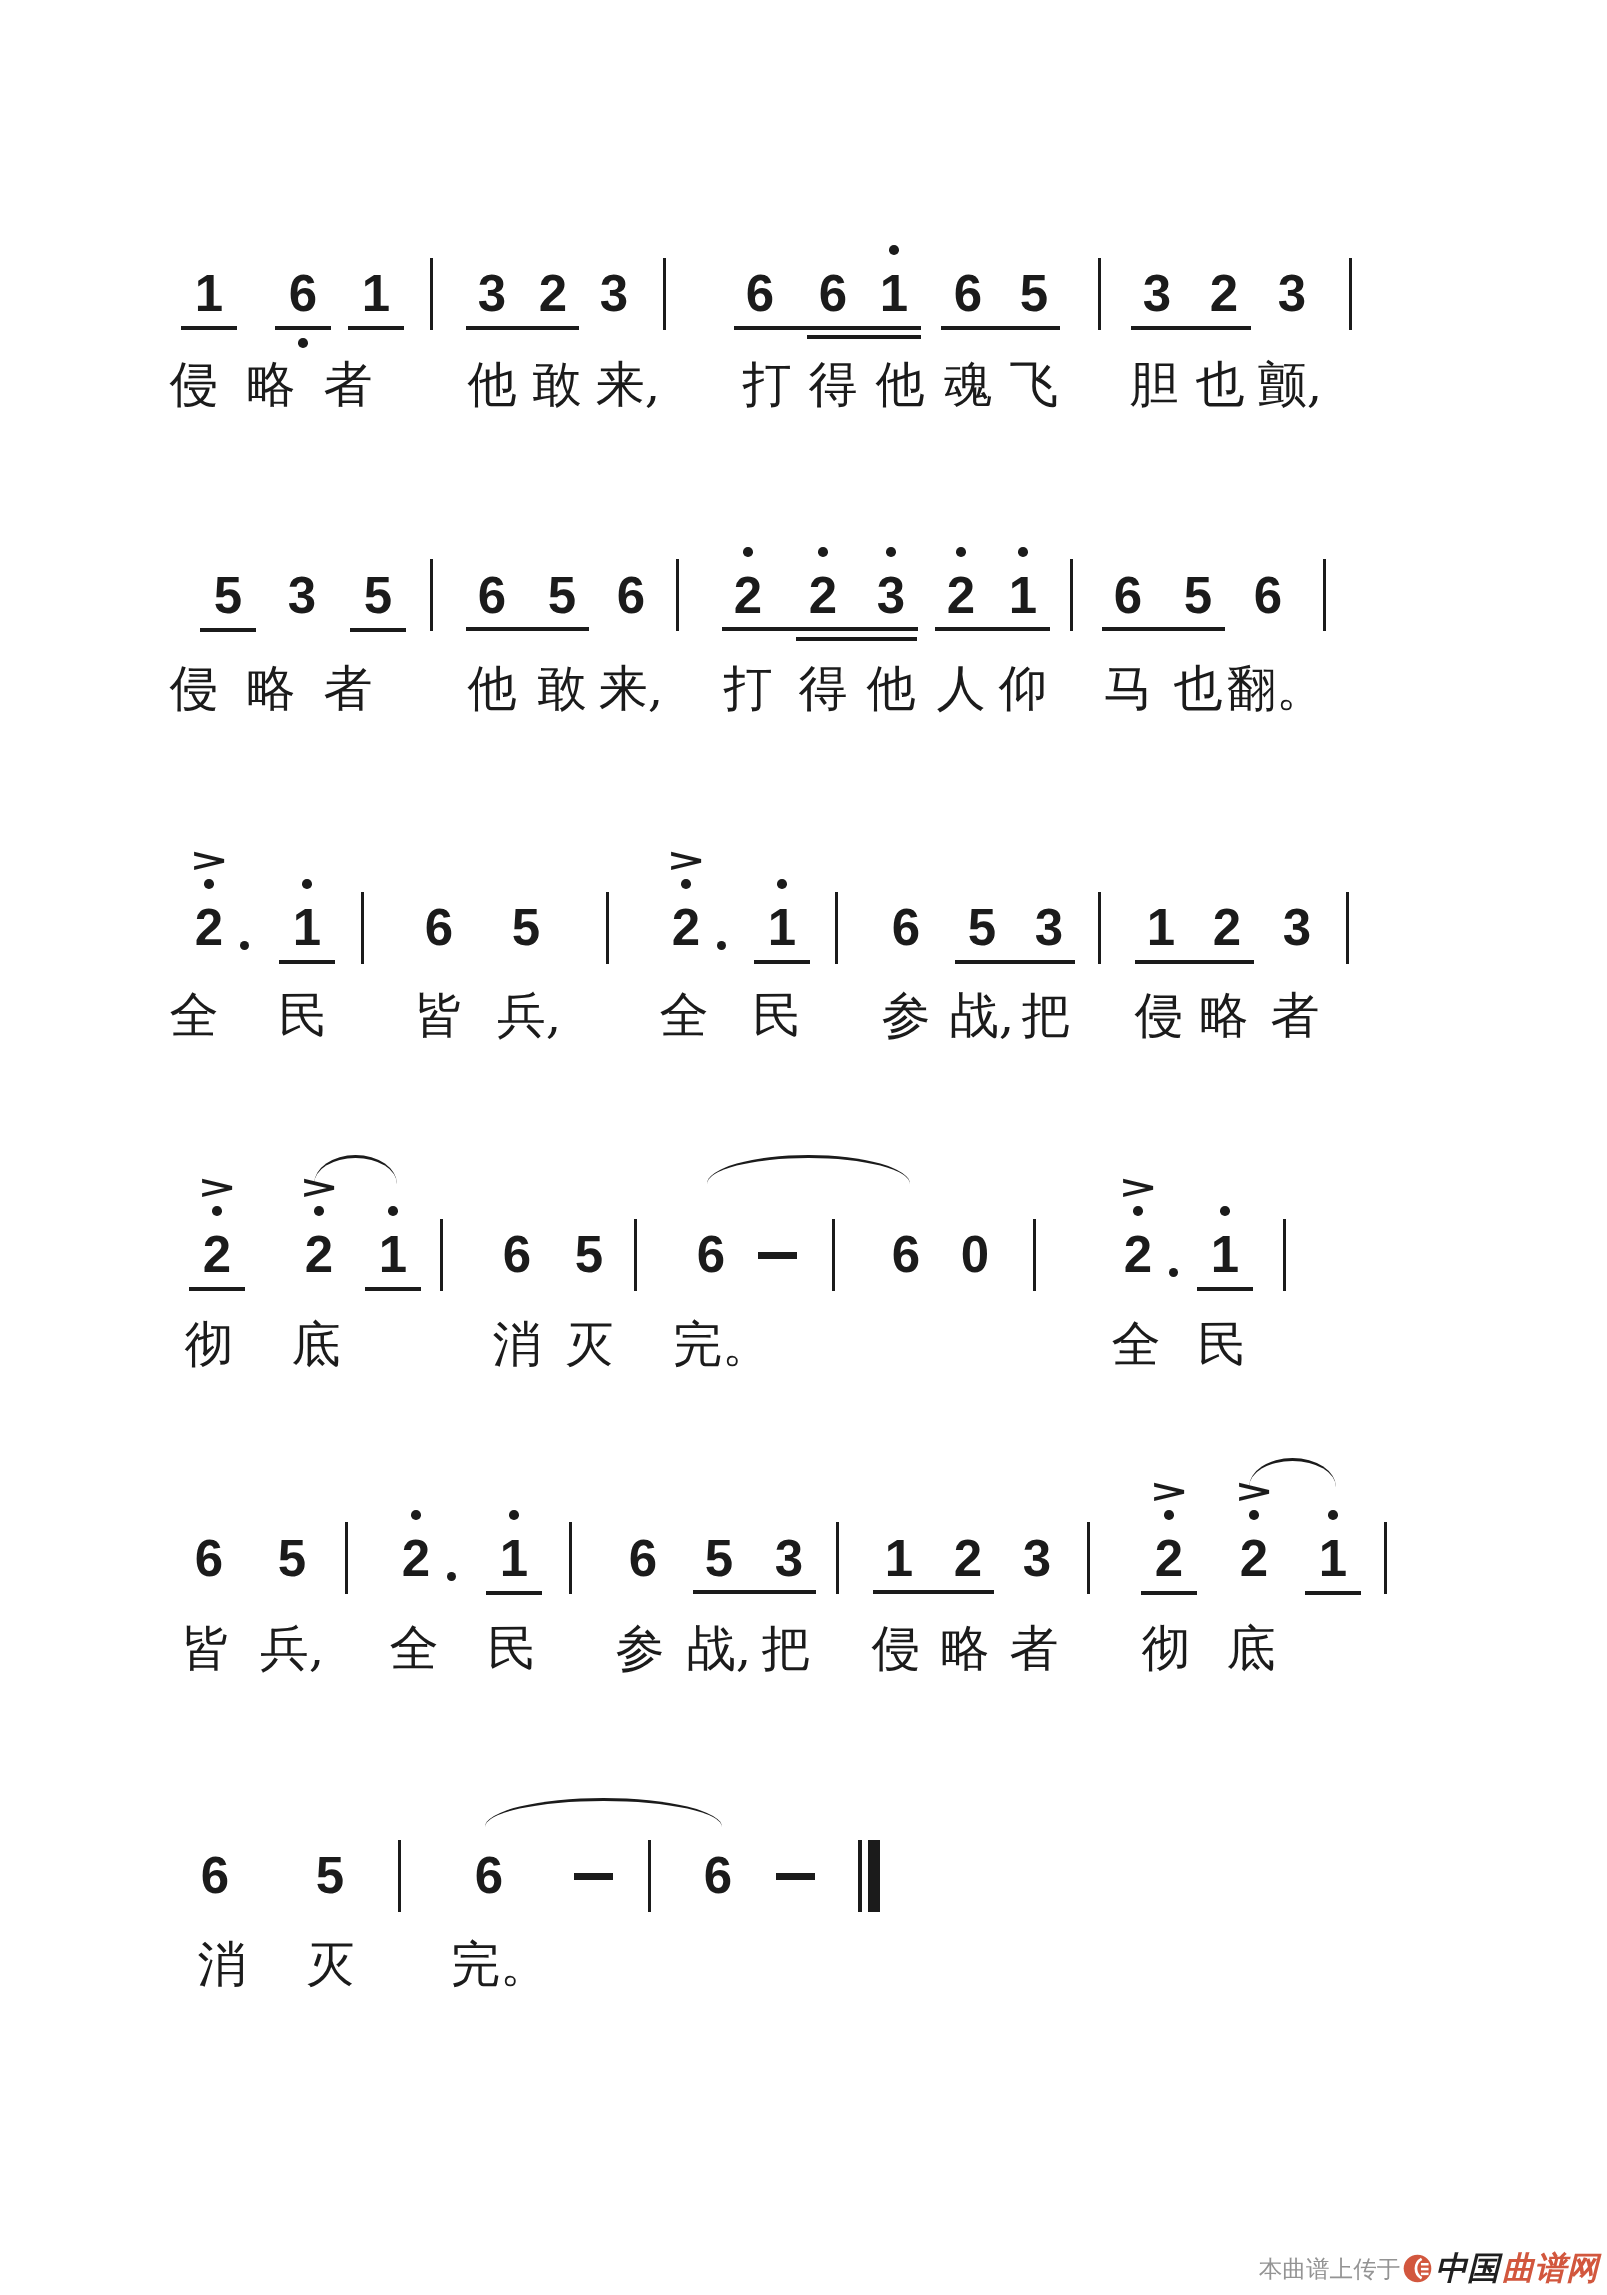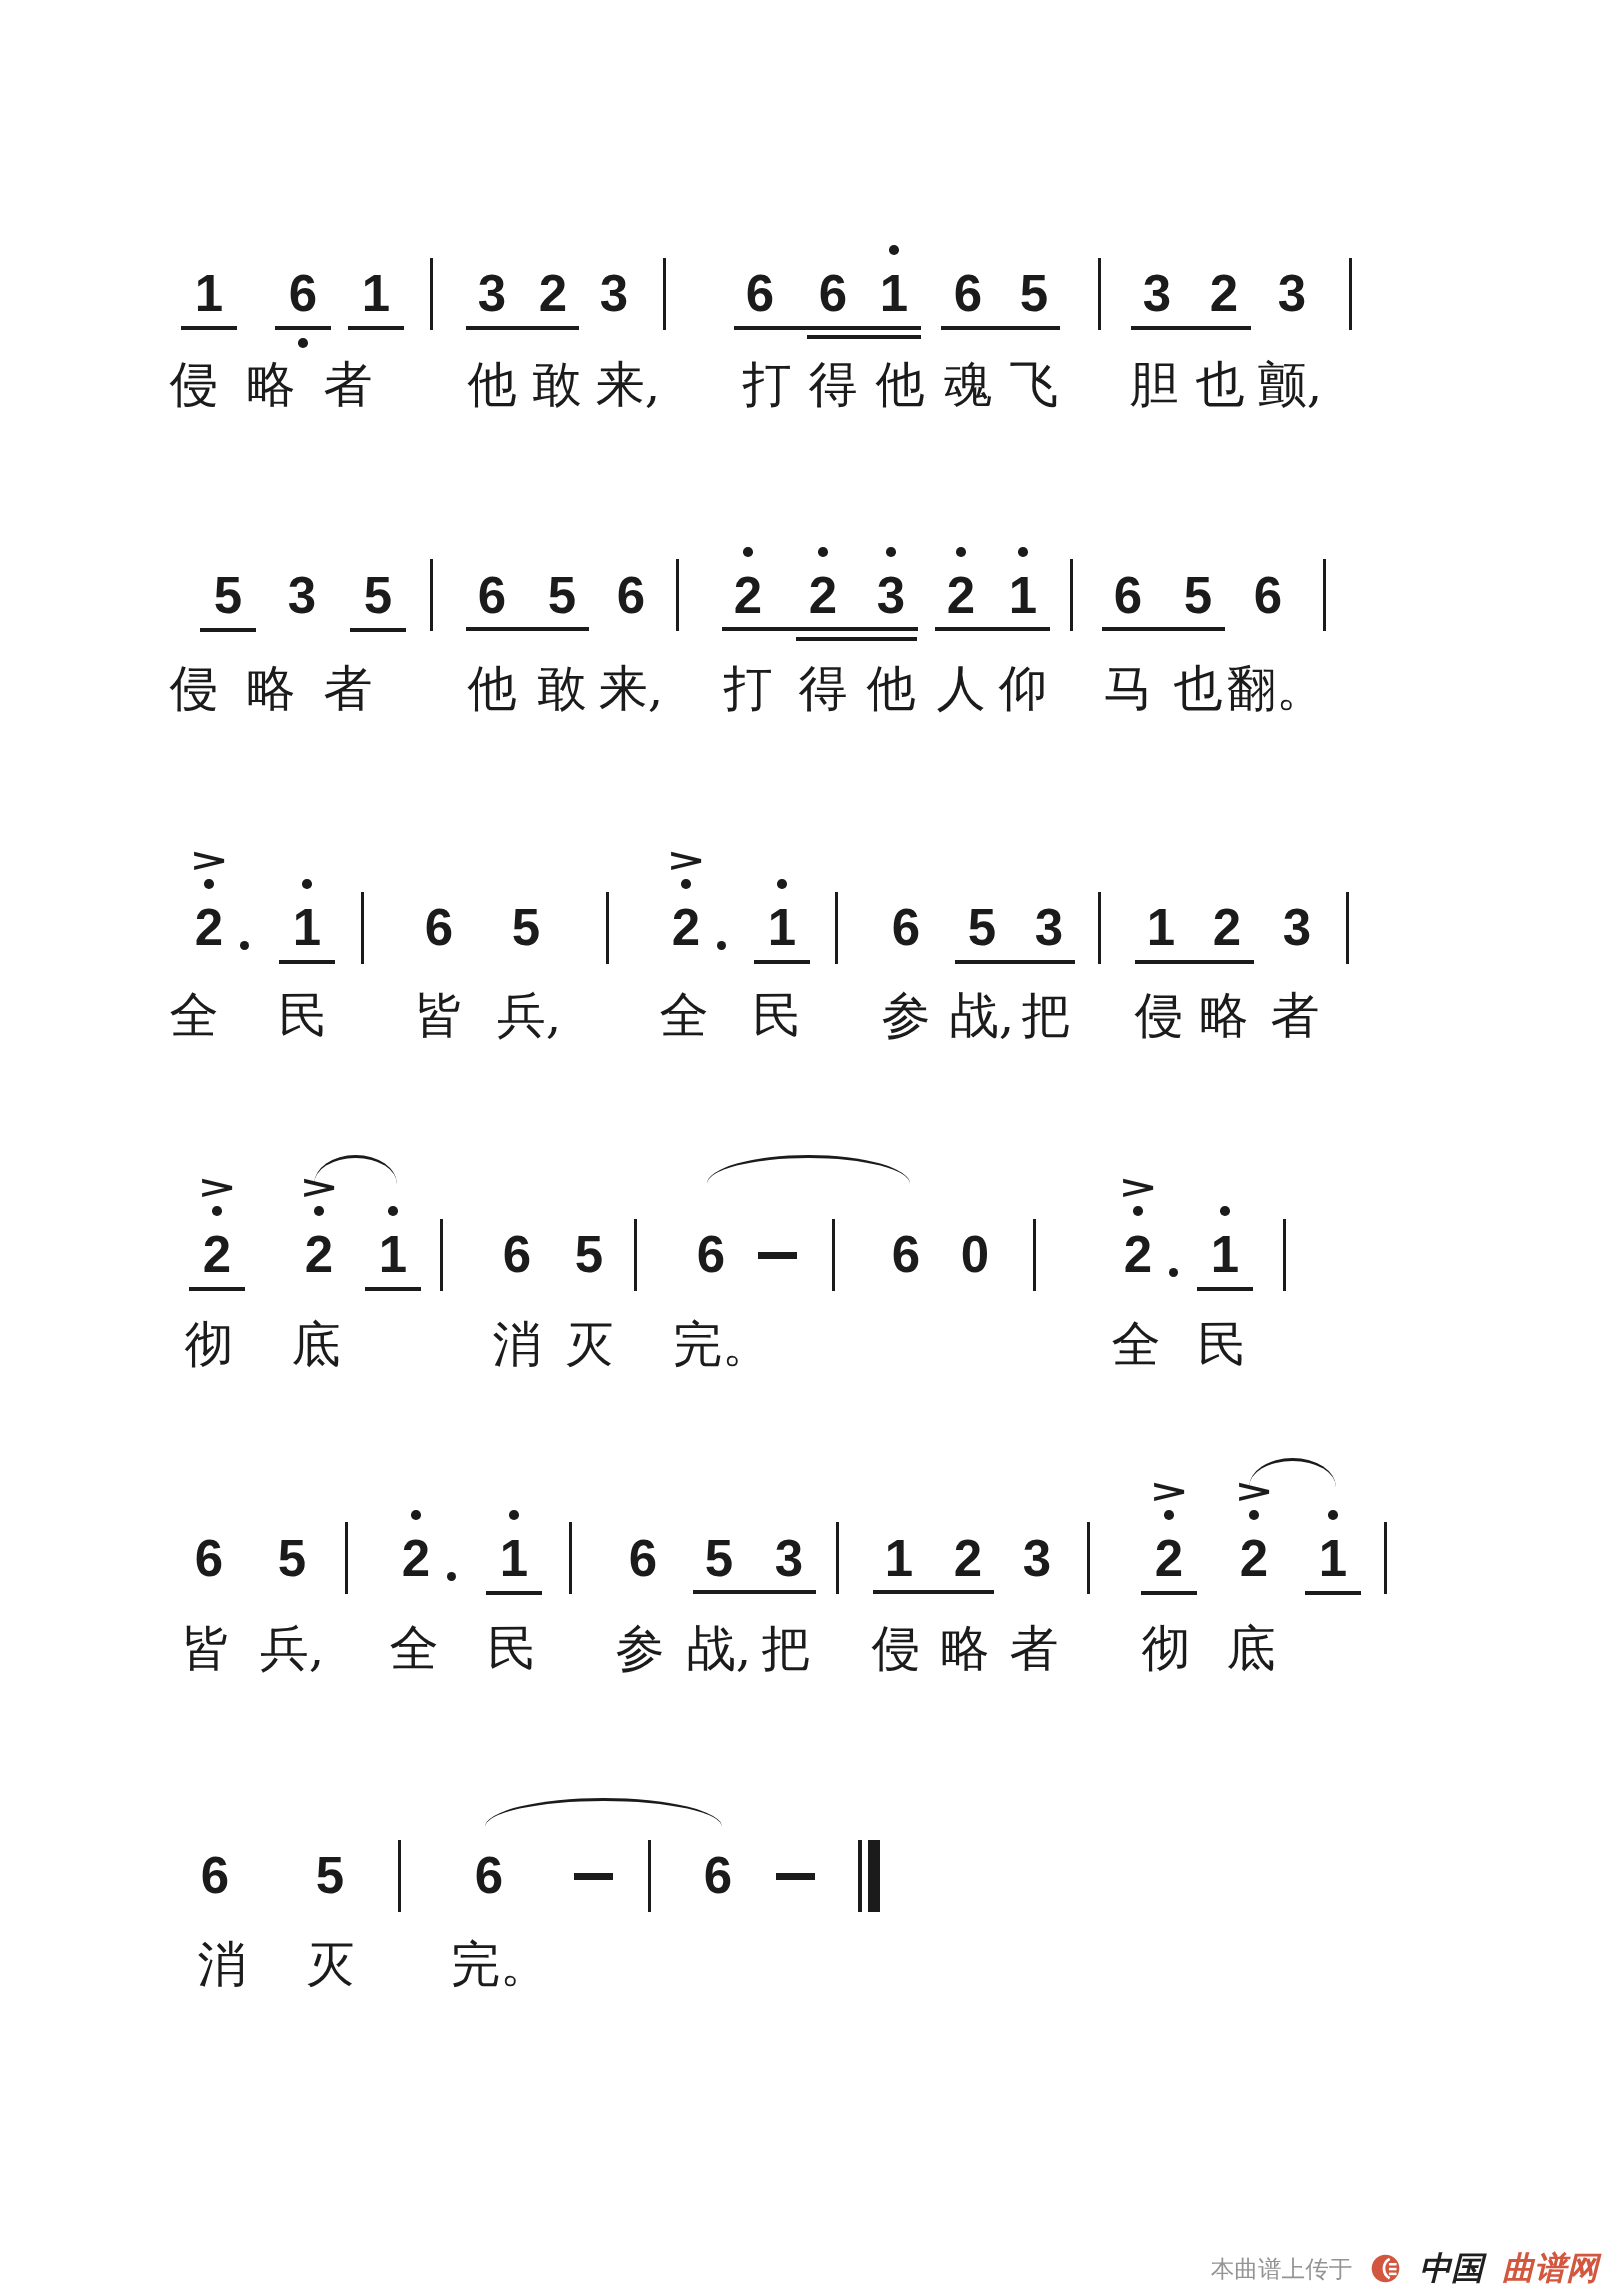--- a/index.html
+++ b/index.html
@@ -26,7 +26,7 @@
   .dash{position:absolute;width:39px;height:7px;margin-left:-19.4px;background:var(--ink);}
   .lyric{position:absolute;transform:translateX(-50%);white-space:nowrap;color:var(--ink);
          font:400 49px/60px "DejaVu Serif","Liberation Serif",serif;}
-  .watermark{position:absolute;top:2252px;right:9.7px;display:flex;align-items:center;gap:19px;}
+  .watermark{position:absolute;top:2252px;right:9.7px;display:flex;align-items:center;gap:3px;}
   .wm-pre{font:400 23.6px/28px "DejaVu Sans","Liberation Sans",sans-serif;color:#949494;}
   .wm-logo{display:inline-flex;width:29px;height:29px;}
   .wm-cn{font:700 italic 32px/33px "DejaVu Serif","Liberation Serif",serif;color:#1f1f1f;}

